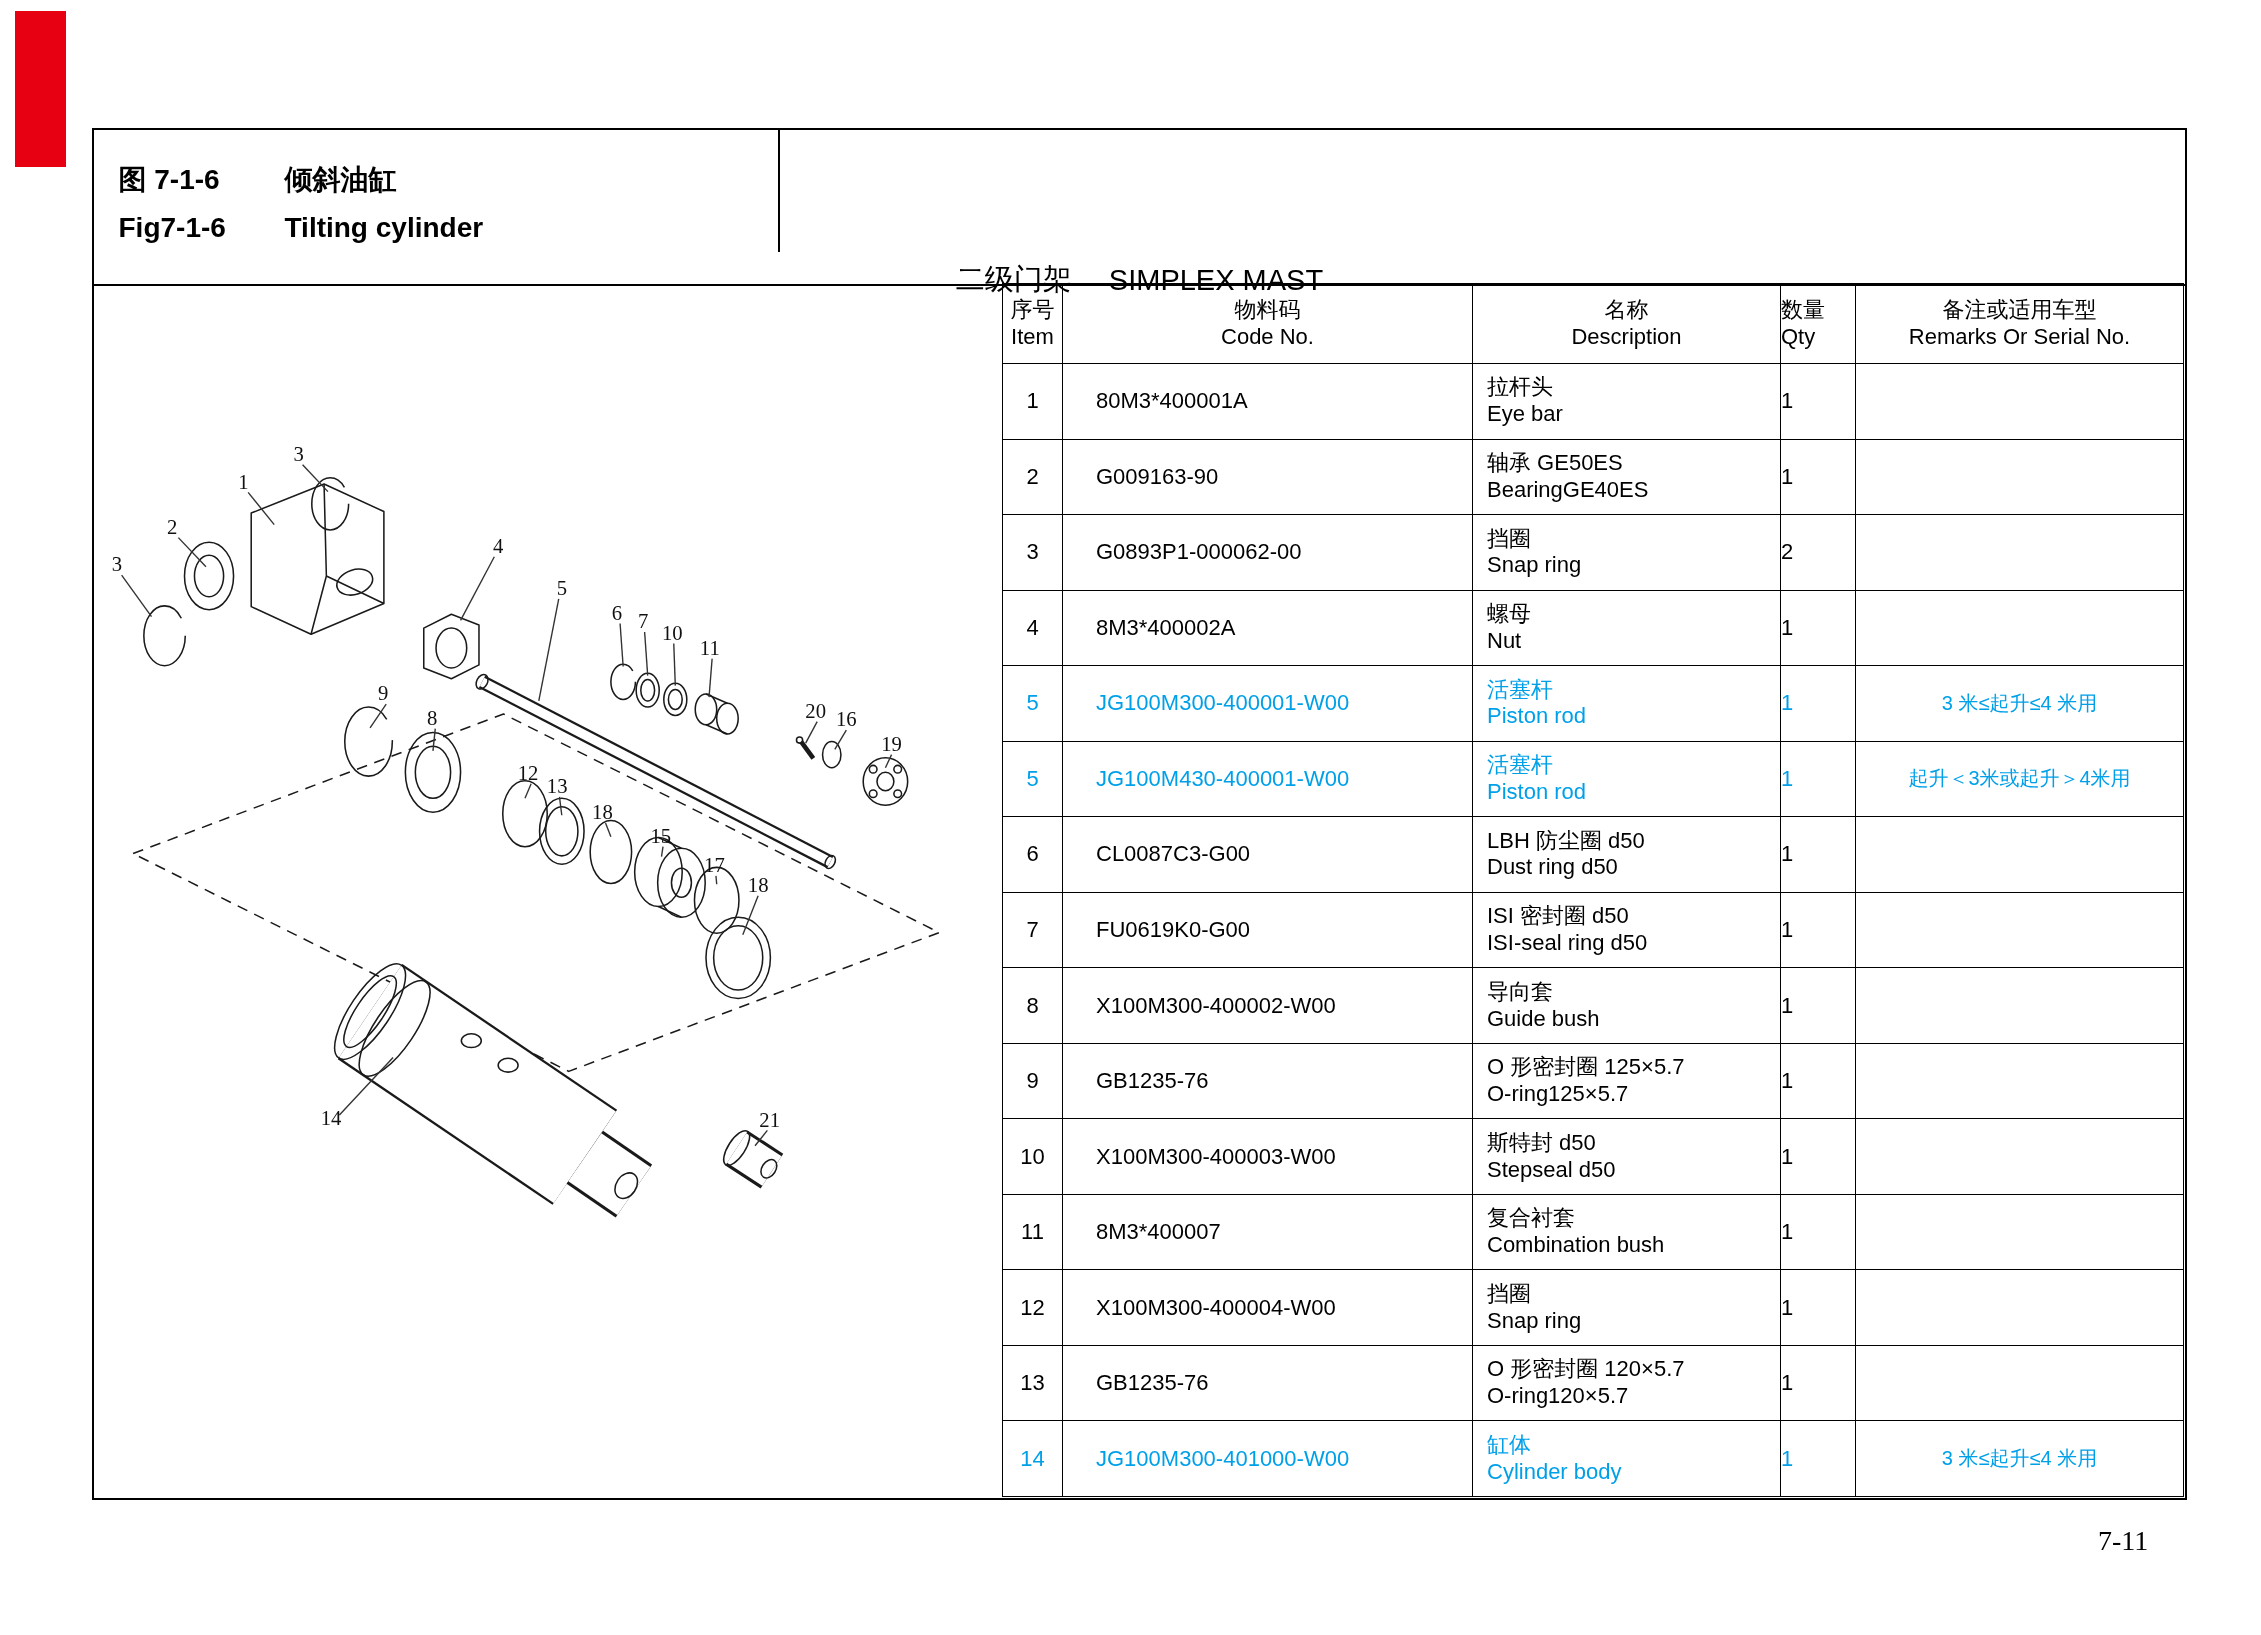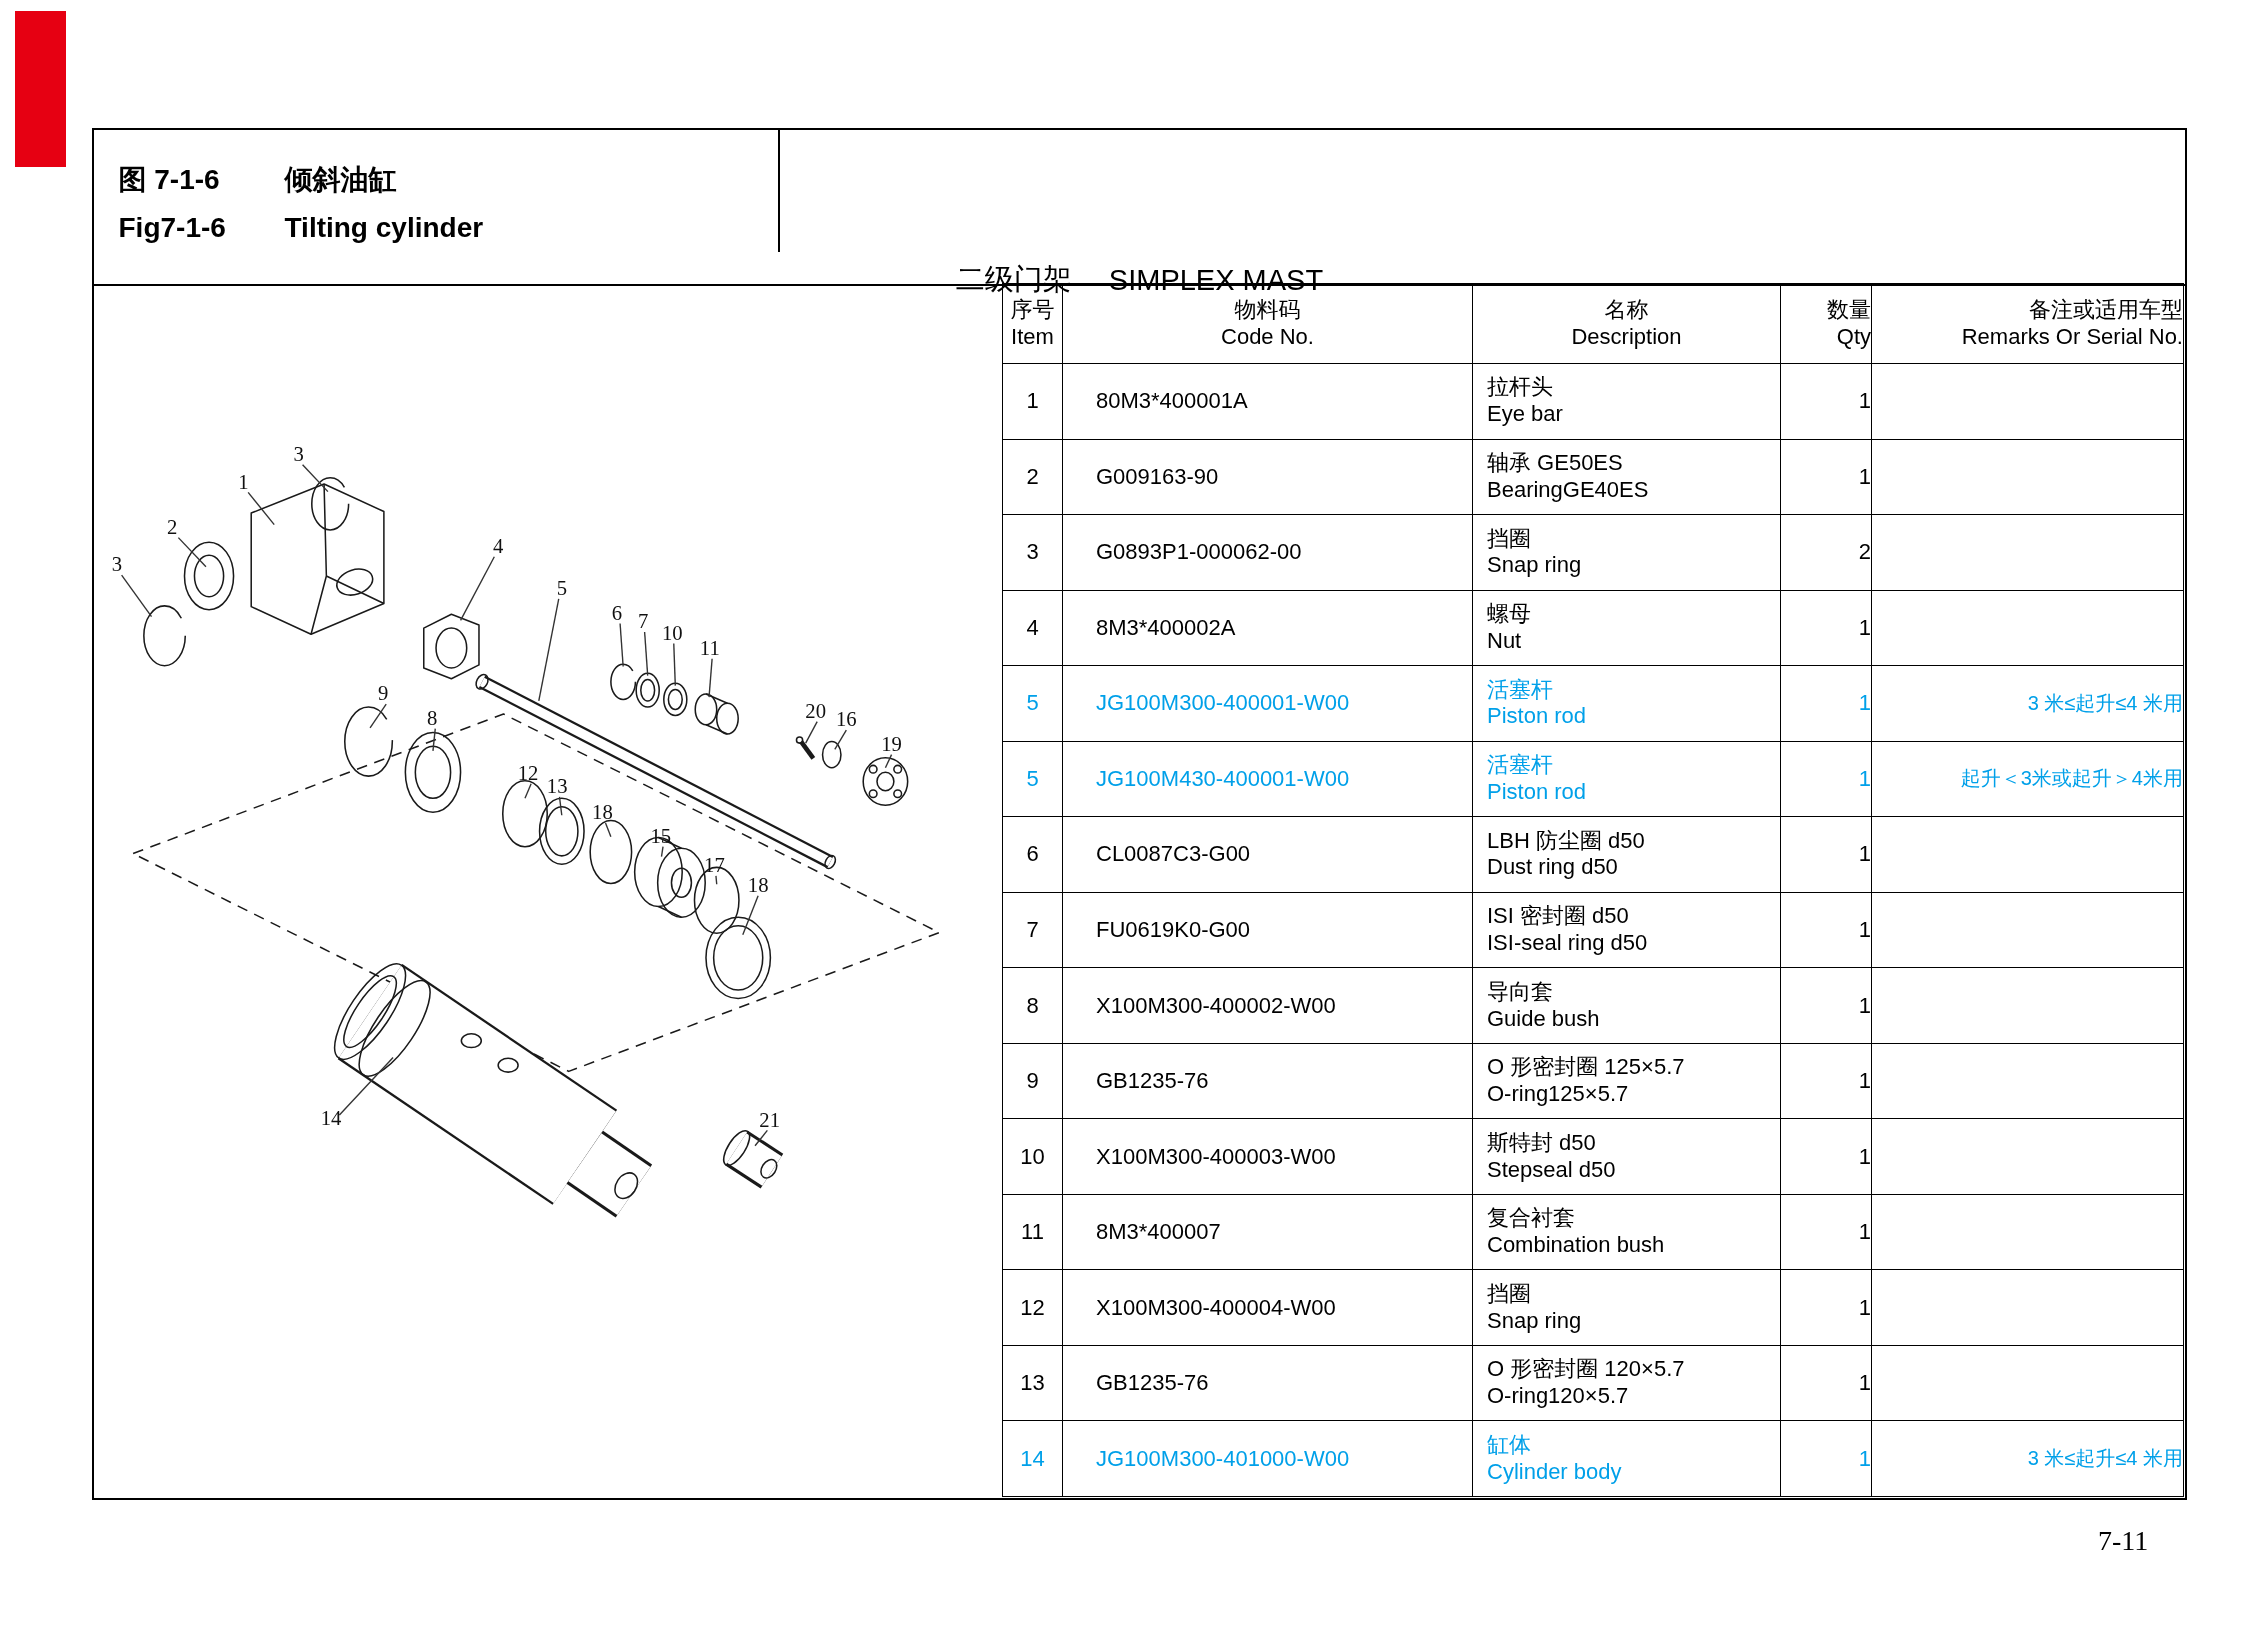--- a/index.html
+++ b/index.html
@@ -26,7 +26,7 @@
   .c-item { width:60px; text-align:center; }
   .c-code { width:410px; text-align:left; padding-left:33px; }
   .c-desc { width:308px; text-align:left; padding-left:14px; line-height:1.18;margin-top:36px; }
-  .c-qty  { width:91px; text-align:right;margin-top:31px; }
+  .c-qty  { width:75px; text-align:left;margin-top:31px; }
   .c-rem  { text-align:right; font-size:20px; }
   .c-desc div { line-height:1.22; }
   .page-num { position:absolute; left:2098px; top:1525px; font-family:"Liberation Serif", serif; font-size:28px; }

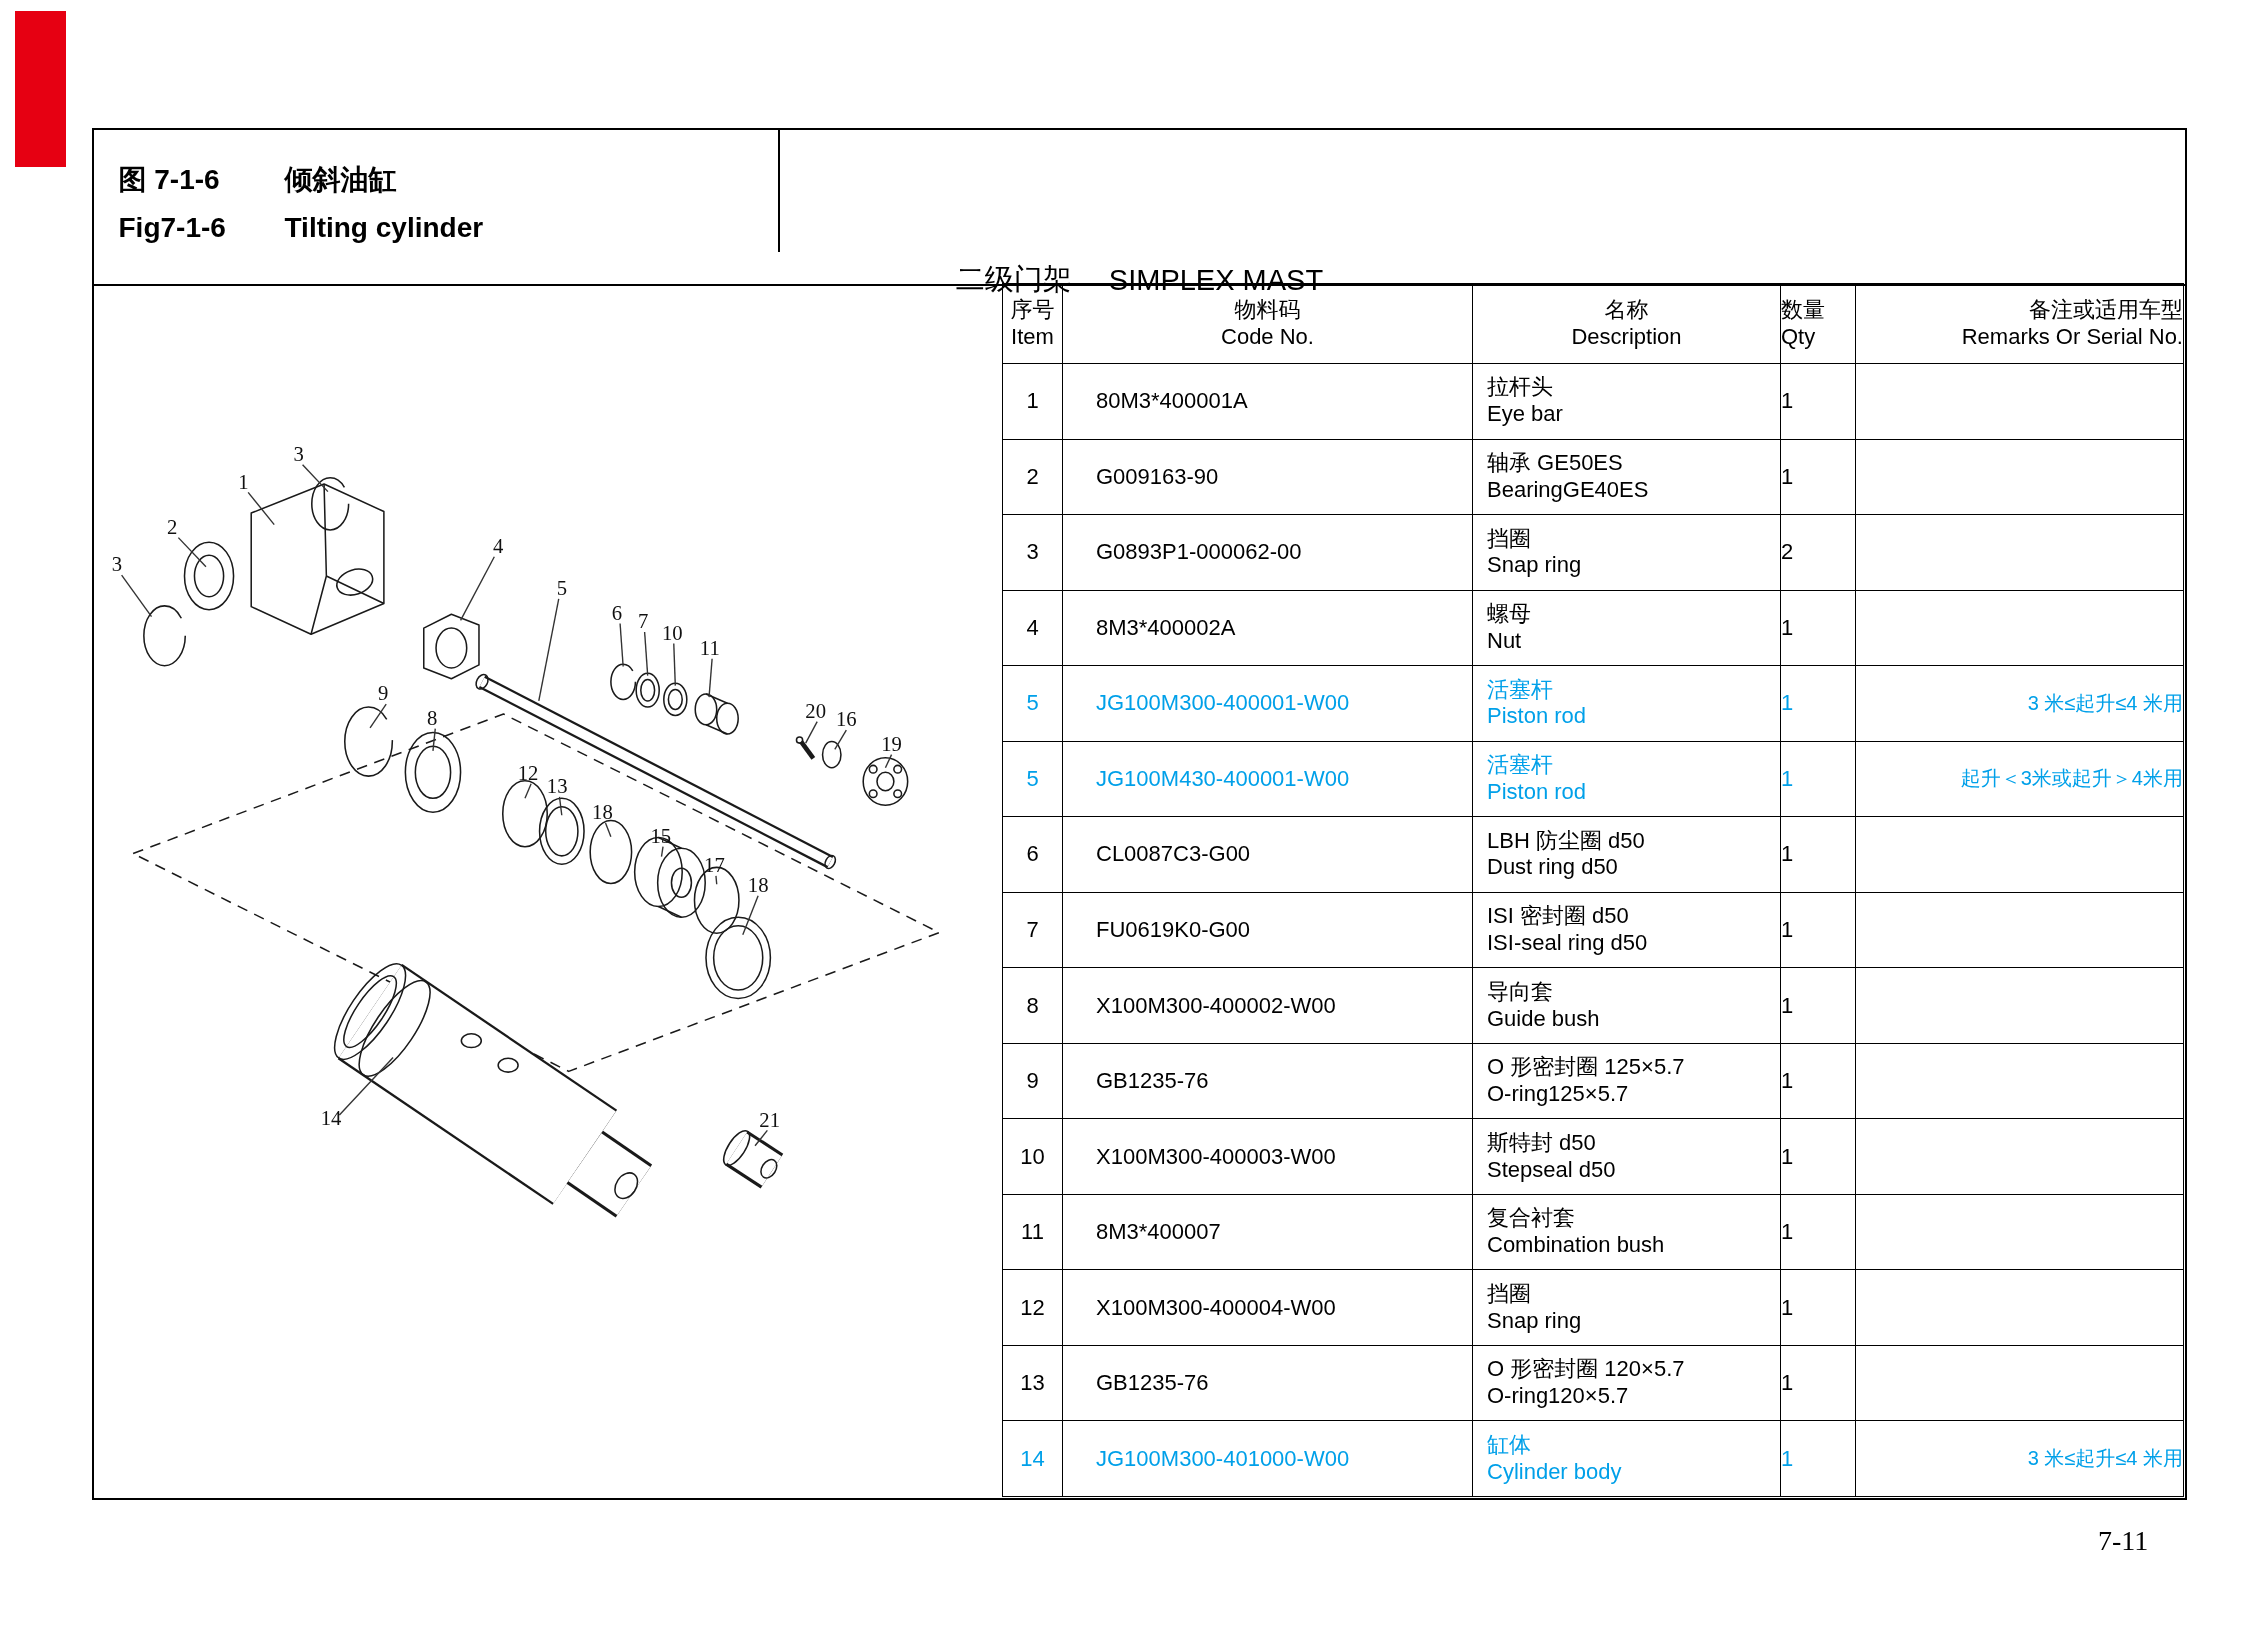--- a/index.html
+++ b/index.html
@@ -27,7 +27,7 @@
   .c-code { width:410px; text-align:left; padding-left:33px; }
   .c-desc { width:308px; text-align:left; padding-left:14px; line-height:1.18;margin-top:36px; }
   .c-qty  { width:75px; text-align:left;margin-top:31px; }
-  .c-rem  { text-align:right; font-size:20px; }
+  .c-rem  { text-align:center; font-size:20px; }
   .c-desc div { line-height:1.22; }
   .page-num { position:absolute; left:2098px; top:1525px; font-family:"Liberation Serif", serif; font-size:28px; }
   text.callout { font-family:"Liberation Serif", serif; font-size:27px; fill:#111; text-anchor:middle; }

